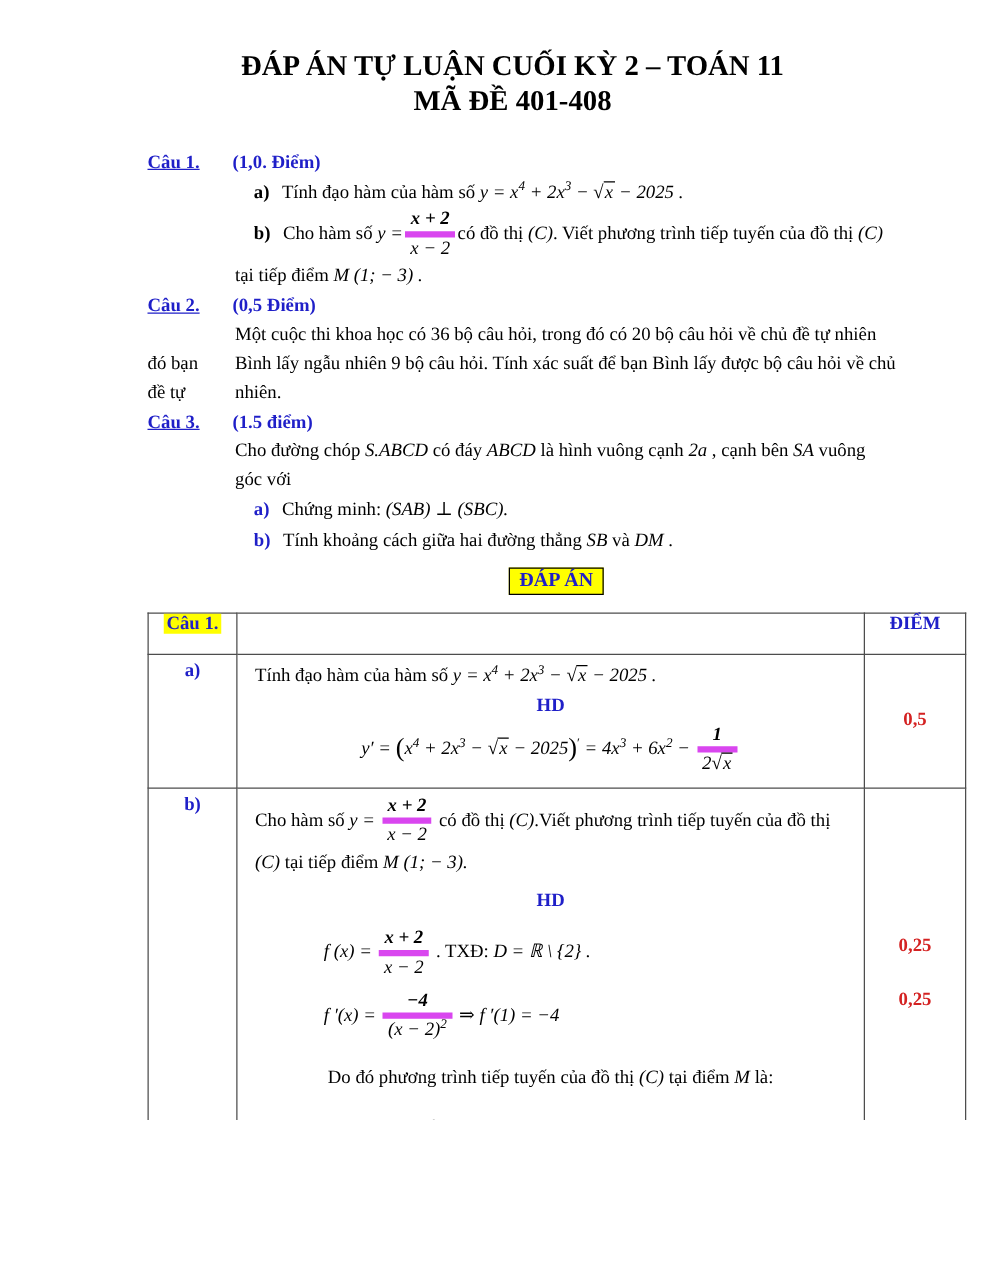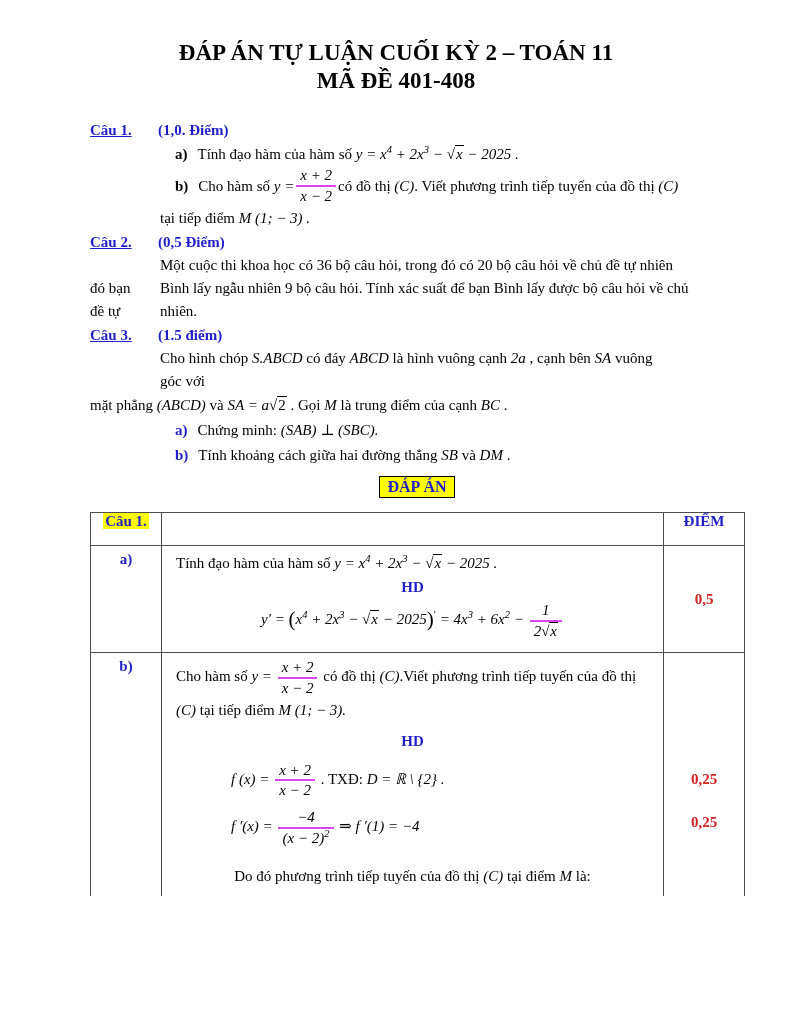--- a/index.html
+++ b/index.html
@@ -12,7 +12,7 @@
   html,body{margin:0;padding:0;background:#ffffff;}
   .page{
     width:792px;height:896px;position:relative;background:#fff;overflow:hidden;
-    font-family:"Liberation Serif","DejaVu Serif",serif;font-size:15px;color:#000;
+    font-family:"Liberation Serif","DejaVu Serif",serif;font-size:15px;color:#000;padding-left:28px;
   }
   
   .titles{padding-top:40px;text-align:center;}

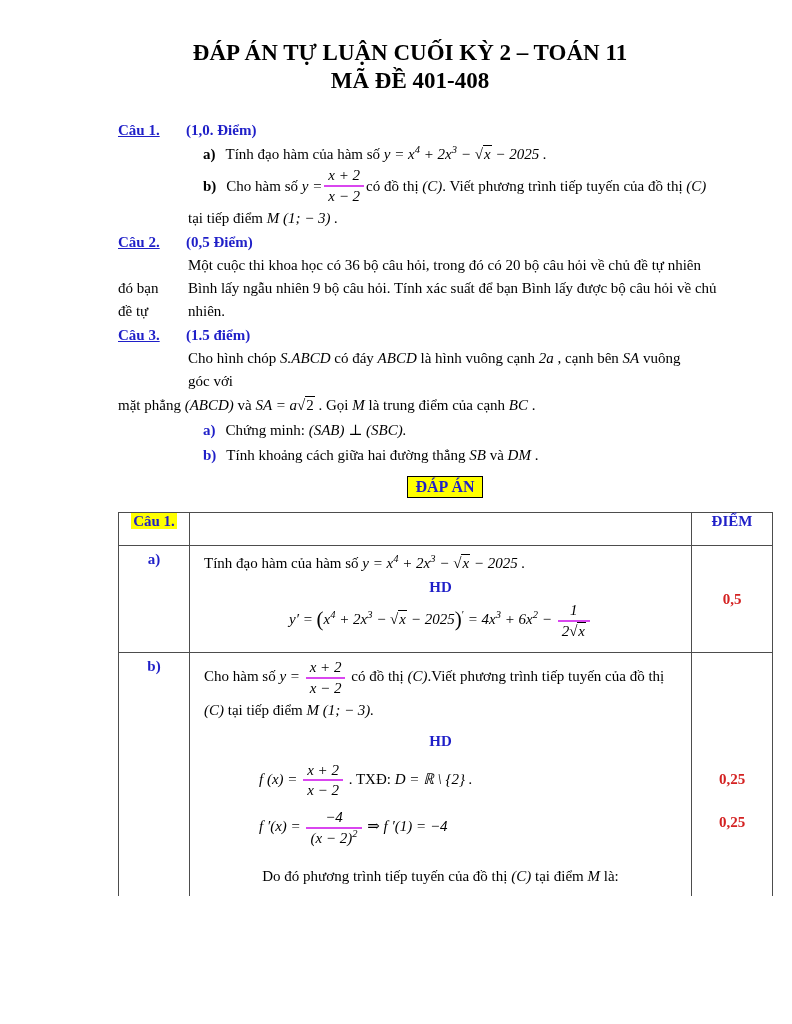--- a/index.html
+++ b/index.html
@@ -69,7 +69,7 @@
   .bp{font-size:1.4em;font-style:normal;vertical-align:-0.1em;line-height:0;}
   .frac{display:inline-flex;flex-direction:column;text-align:center;vertical-align:middle;
         line-height:1.25;padding:0 2px;}
-  .frac .num{border-bottom:2px solid #d946ef;padding:0 4px;display:block;}
+  .frac .num{border-bottom:5px solid #d946ef;padding:0 4px;display:block;font-weight:bold;}
   .frac .den{padding:0 4px;display:block;}
   .pagenum{position:absolute;top:940px;left:0;width:100%;text-align:center;font-size:15px;}
 </style>

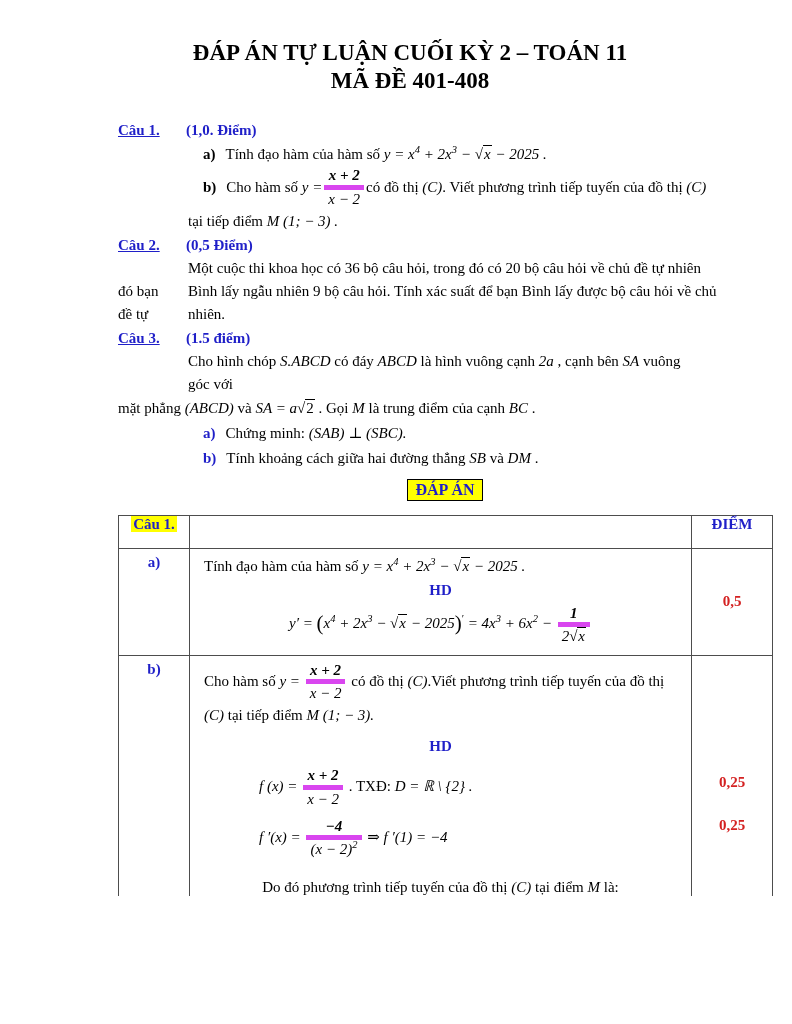--- a/index.html
+++ b/index.html
@@ -125,7 +125,7 @@
       <span class="qlabel">Câu 3.</span>
       <span class="qpoints">(1.5 điểm)</span>
     </div>
-    <div class="pline ind70"><span>Cho hình chóp </span><span class="it">S.ABCD</span><span> có đáy </span><span class="it">ABCD</span><span> là hình vuông cạnh </span><span class="it">2a</span><span> , cạnh bên </span><span class="it">SA</span><span> vuông</span></div>
+    <div class="pline ind70"><span>Cho đường chóp </span><span class="it">S.ABCD</span><span> có đáy </span><span class="it">ABCD</span><span> là hình vuông cạnh </span><span class="it">2a</span><span> , cạnh bên </span><span class="it">SA</span><span> vuông</span></div>
     <div class="pline ind70">góc với</div>
     <div class="pline l3"><span>mặt phẳng </span><span class="it">(ABCD)</span><span> và </span><span class="it">SA = a</span><span class="rs">√</span><span class="rb">2</span><span> . Gọi </span><span class="it">M</span><span> là trung điểm của cạnh </span><span class="it">BC</span><span> .</span></div>
     <div class="subrow abrow">

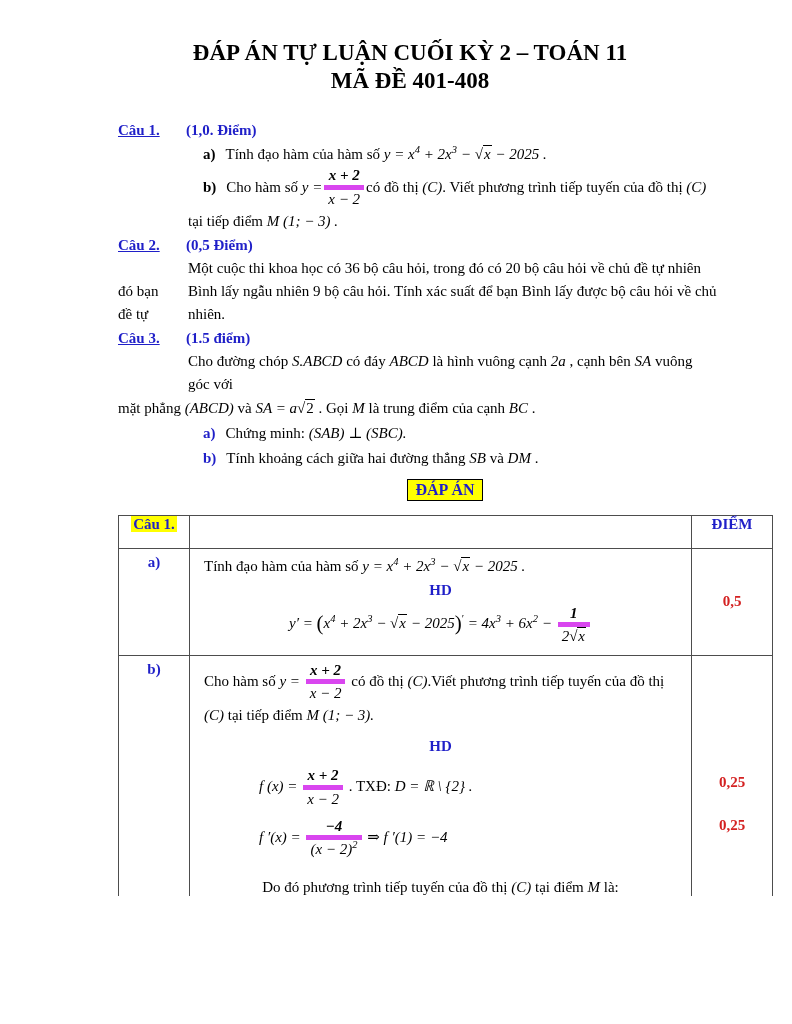--- a/index.html
+++ b/index.html
@@ -127,7 +127,6 @@
     </div>
     <div class="pline ind70"><span>Cho đường chóp </span><span class="it">S.ABCD</span><span> có đáy </span><span class="it">ABCD</span><span> là hình vuông cạnh </span><span class="it">2a</span><span> , cạnh bên </span><span class="it">SA</span><span> vuông</span></div>
     <div class="pline ind70">góc với</div>
-    <div class="pline l3"><span>mặt phẳng </span><span class="it">(ABCD)</span><span> và </span><span class="it">SA = a</span><span class="rs">√</span><span class="rb">2</span><span> . Gọi </span><span class="it">M</span><span> là trung điểm của cạnh </span><span class="it">BC</span><span> .</span></div>
     <div class="subrow abrow">
       <span class="sublabel blue">a)</span>
       <span><span>Chứng minh: </span><span class="it">(SAB) ⊥ (SBC).</span></span>

